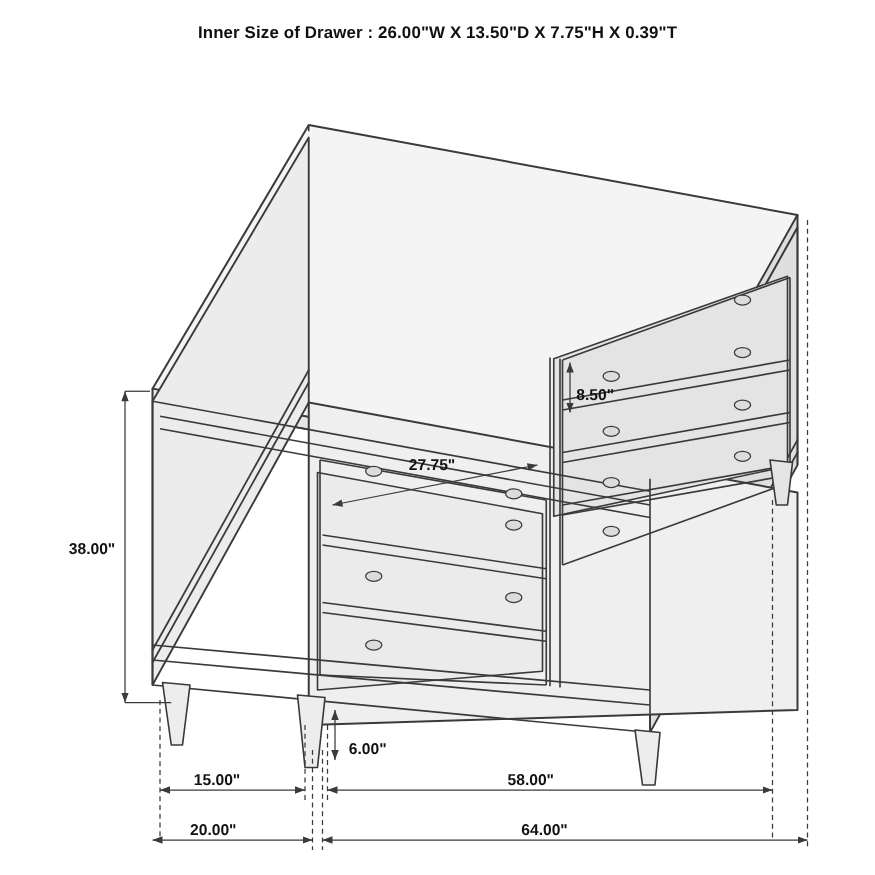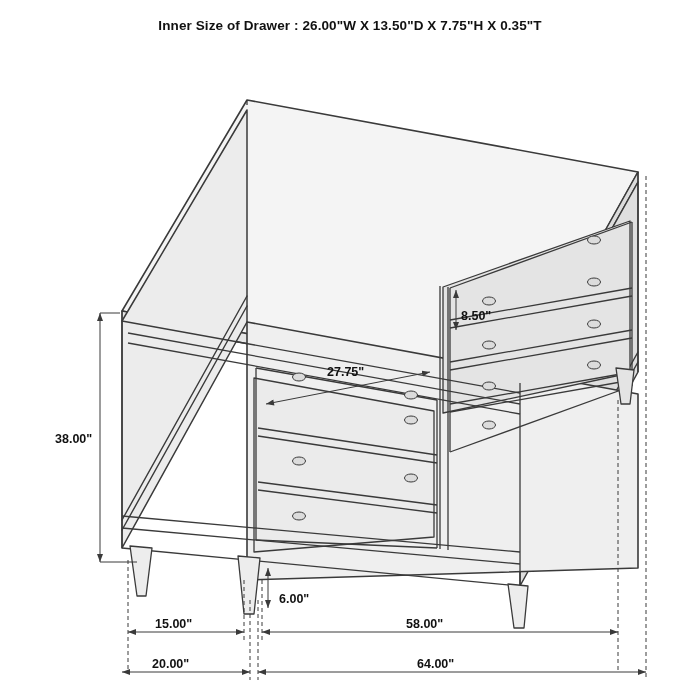--- a/index.html
+++ b/index.html
@@ -47,7 +47,7 @@
 
 <div id="page">
 
-  <div id="title">Inner Size of Drawer : 26.00"W X 13.50"D X 7.75"H X  0.35"T</div>
+  <div id="title">Inner Size of Drawer : 26.00"W X 13.50"D X 7.75"H X  0.39"T</div>
 
   <svg class="diagram" viewBox="0 0 700 700">
     <g fill="none" stroke="#3a3a3a" stroke-width="1.4" stroke-linejoin="round" stroke-linecap="round">

